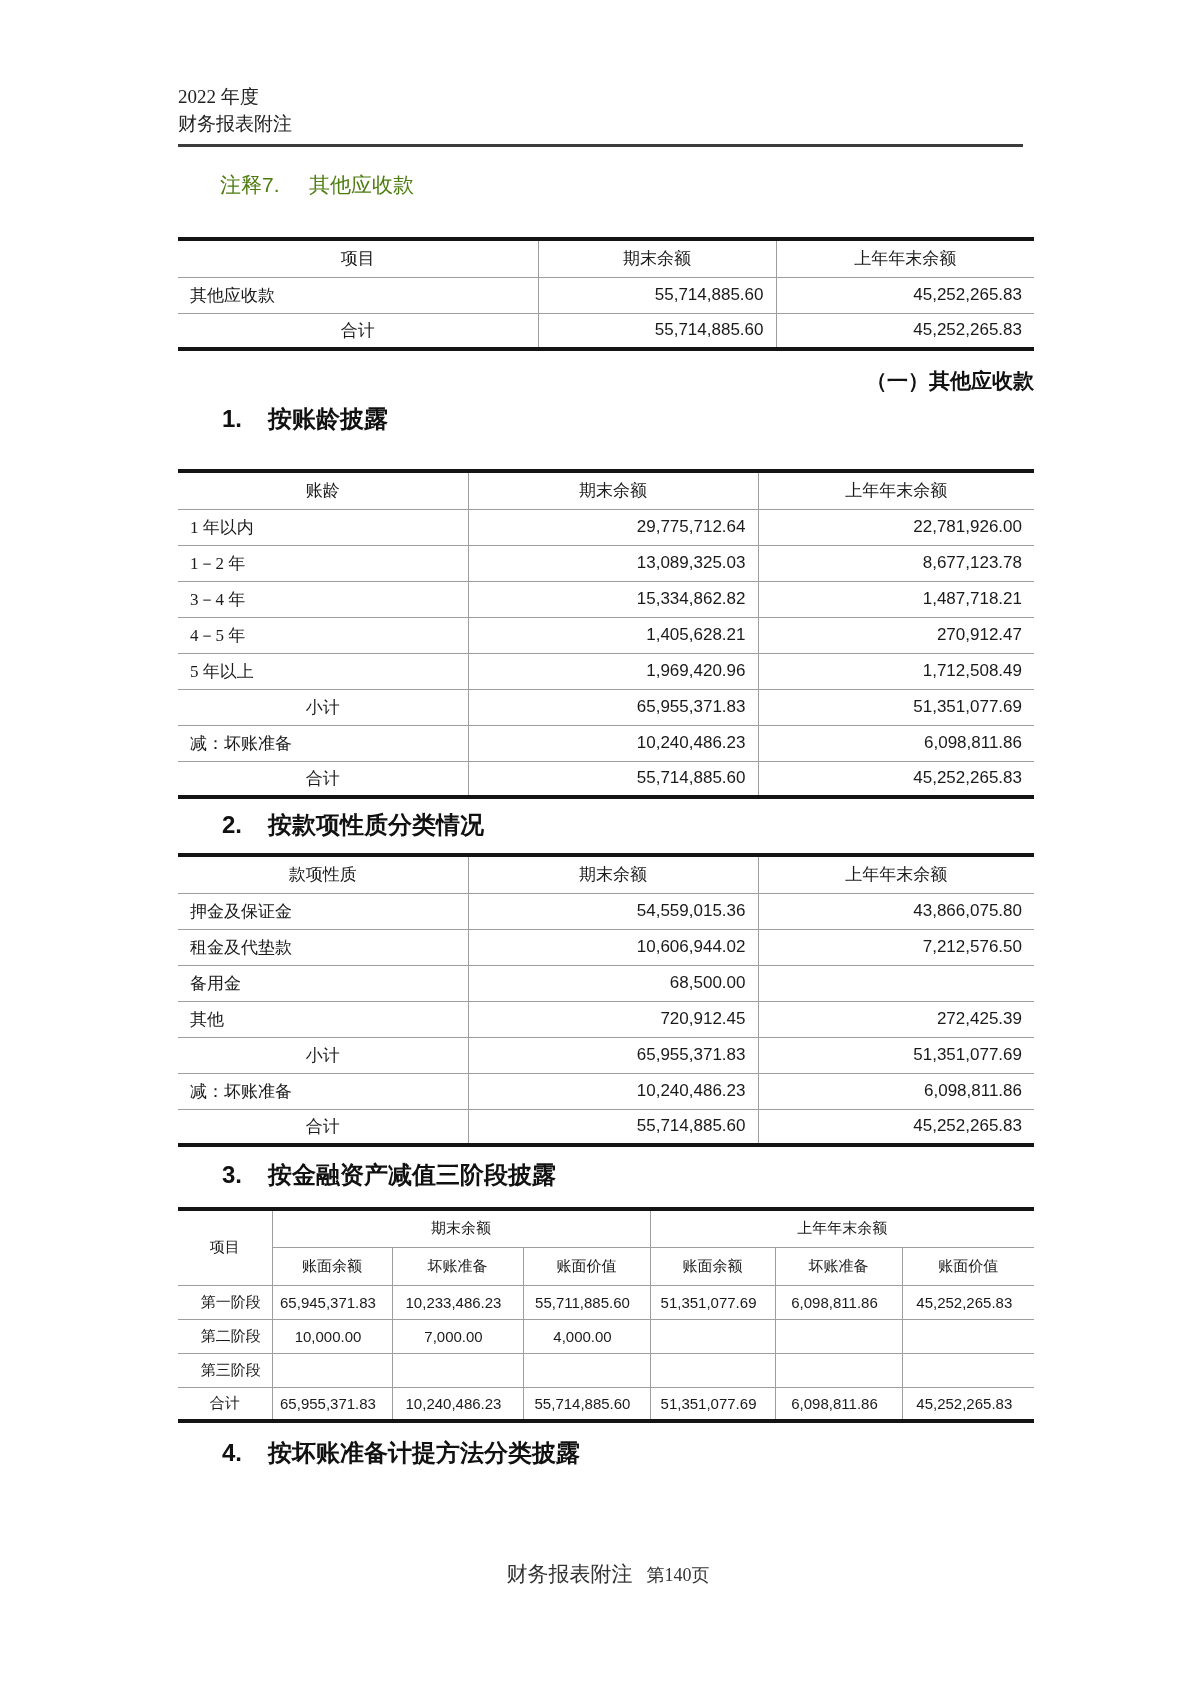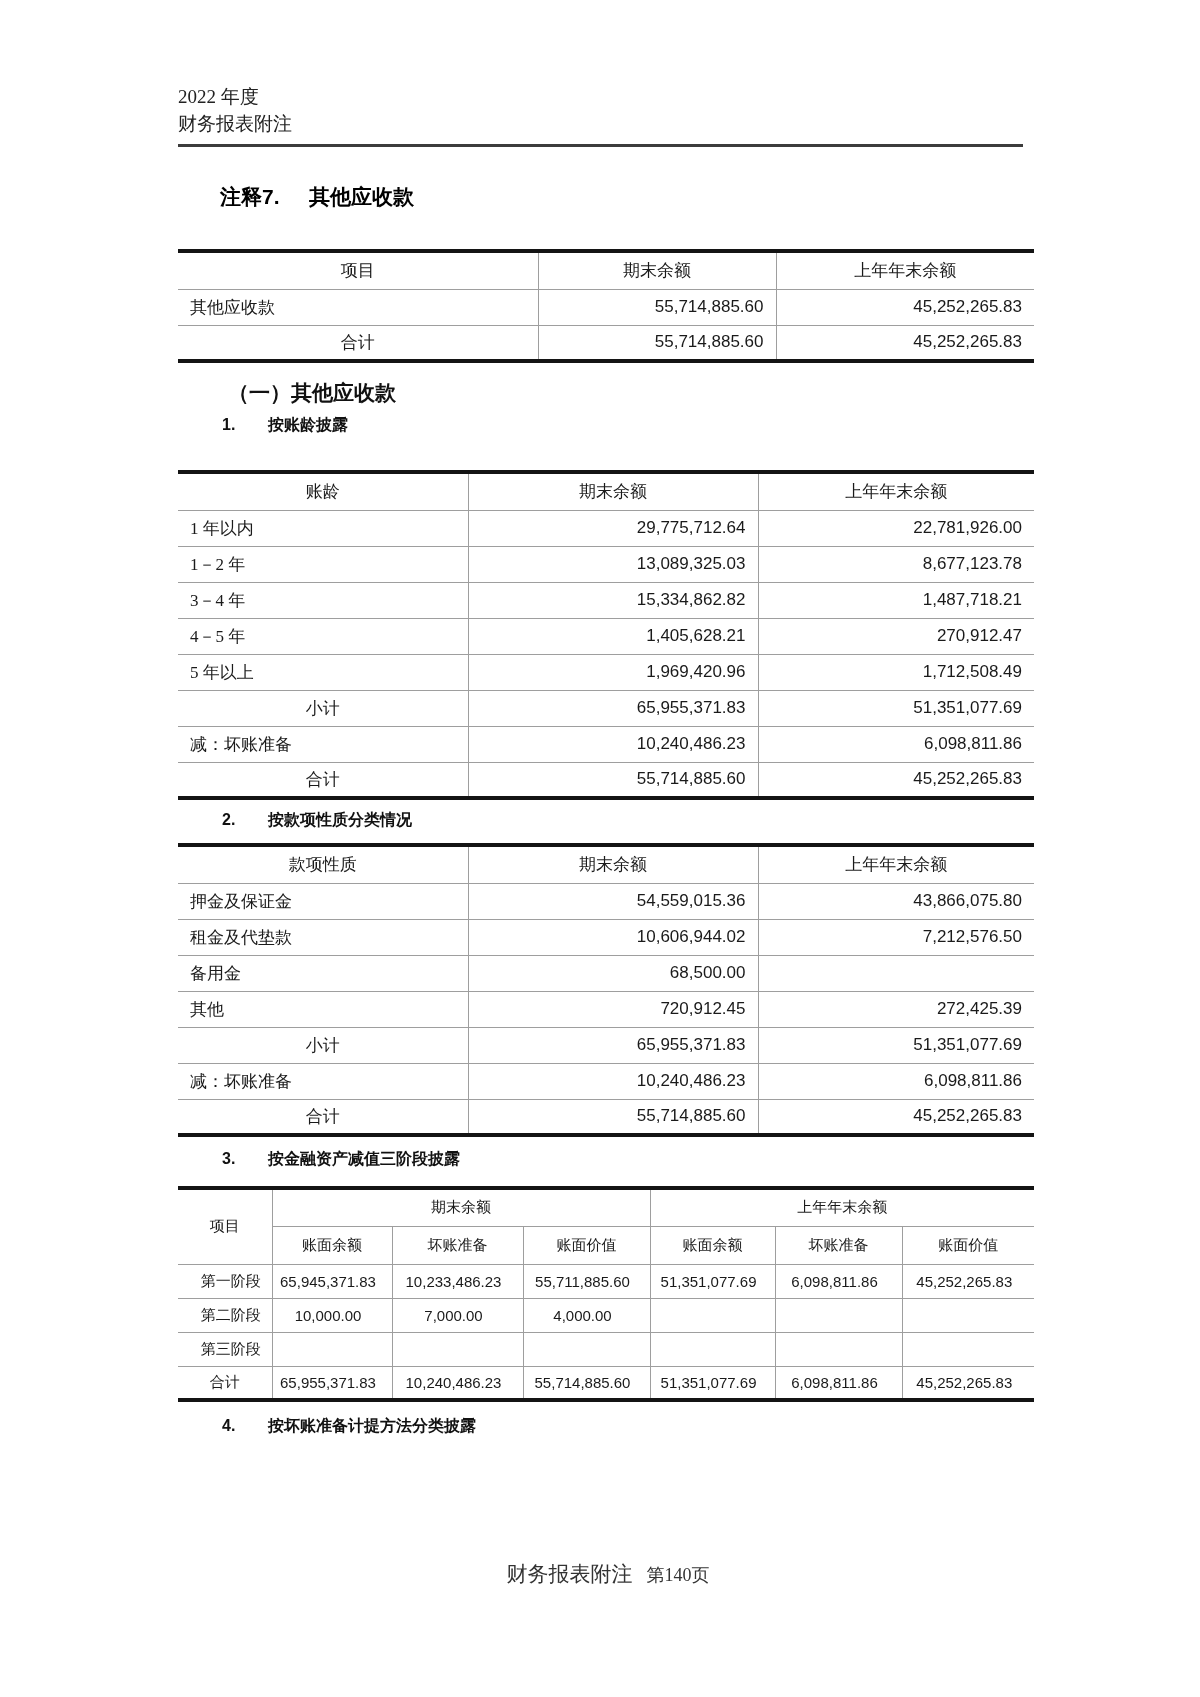--- a/index.html
+++ b/index.html
@@ -15,8 +15,8 @@
   .header-rule { width:845px; border-bottom:3px solid #3c3c3c; margin-top:7px; }
 
   
-  .note-heading { margin-top:36px; margin-left:42px;
-    font-family:"Liberation Sans", sans-serif; font-weight:bold; font-size:21px; color:#000000; }
+  .note-heading { margin-top:24px; margin-left:42px;
+    font-family:"Liberation Sans", sans-serif; font-weight:normal; font-size:21px; color:#4d7c0f; }
   .note-num { display:inline-block; min-width:89px; }
   .sub-heading { margin-top:16px; margin-left:50px;
     font-family:"Liberation Sans", sans-serif; font-weight:bold; font-size:21px; color:#111; }

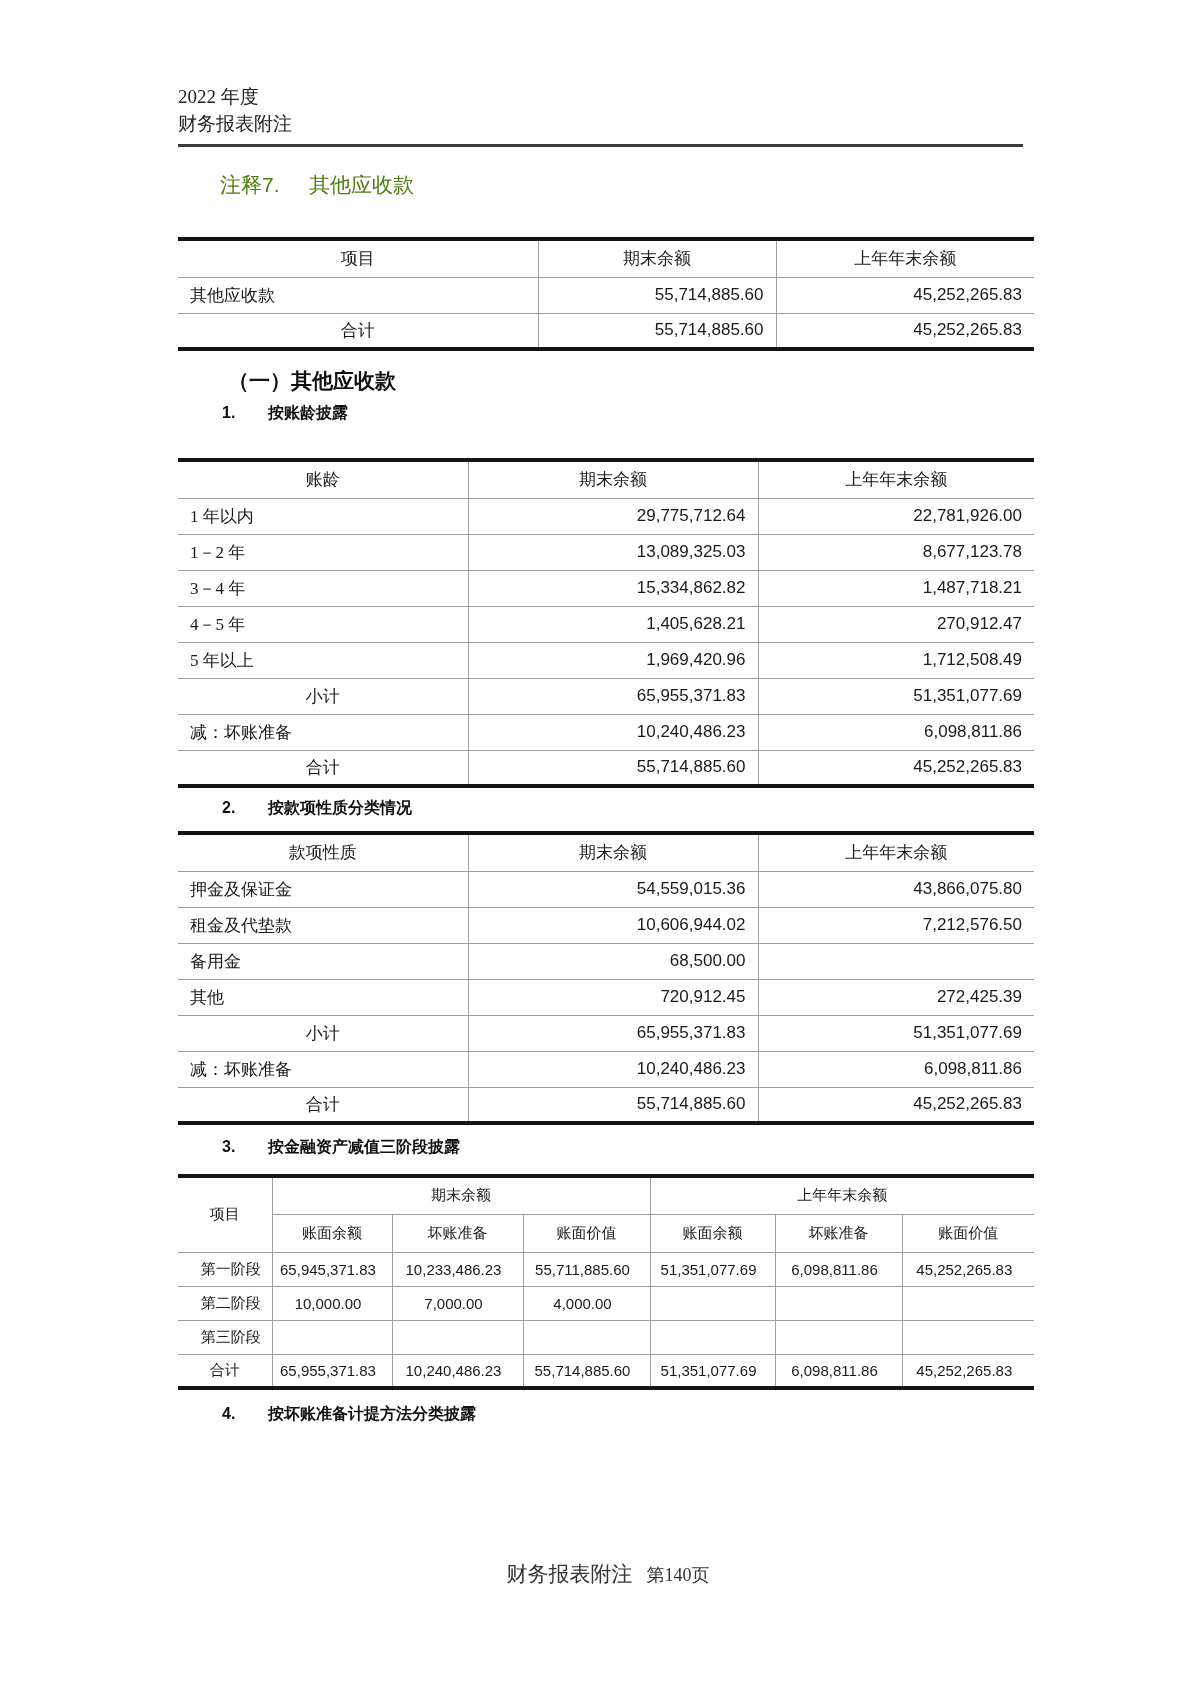--- a/index.html
+++ b/index.html
@@ -19,7 +19,7 @@
     font-family:"Liberation Sans", sans-serif; font-weight:normal; font-size:21px; color:#4d7c0f; }
   .note-num { display:inline-block; min-width:89px; }
   .sub-heading { margin-top:16px; margin-left:50px;
-    font-family:"Liberation Sans", sans-serif; font-weight:bold; font-size:21px; color:#111; }
+    font-family:"Liberation Sans", sans-serif; font-weight:bold; font-size:21px; color:#111;text-align:right; }
   .num-heading { margin-left:44px;
     font-family:"Liberation Sans", sans-serif; font-weight:bold; font-size:16px; color:#111; }
   .h-num { display:inline-block; min-width:46px; }

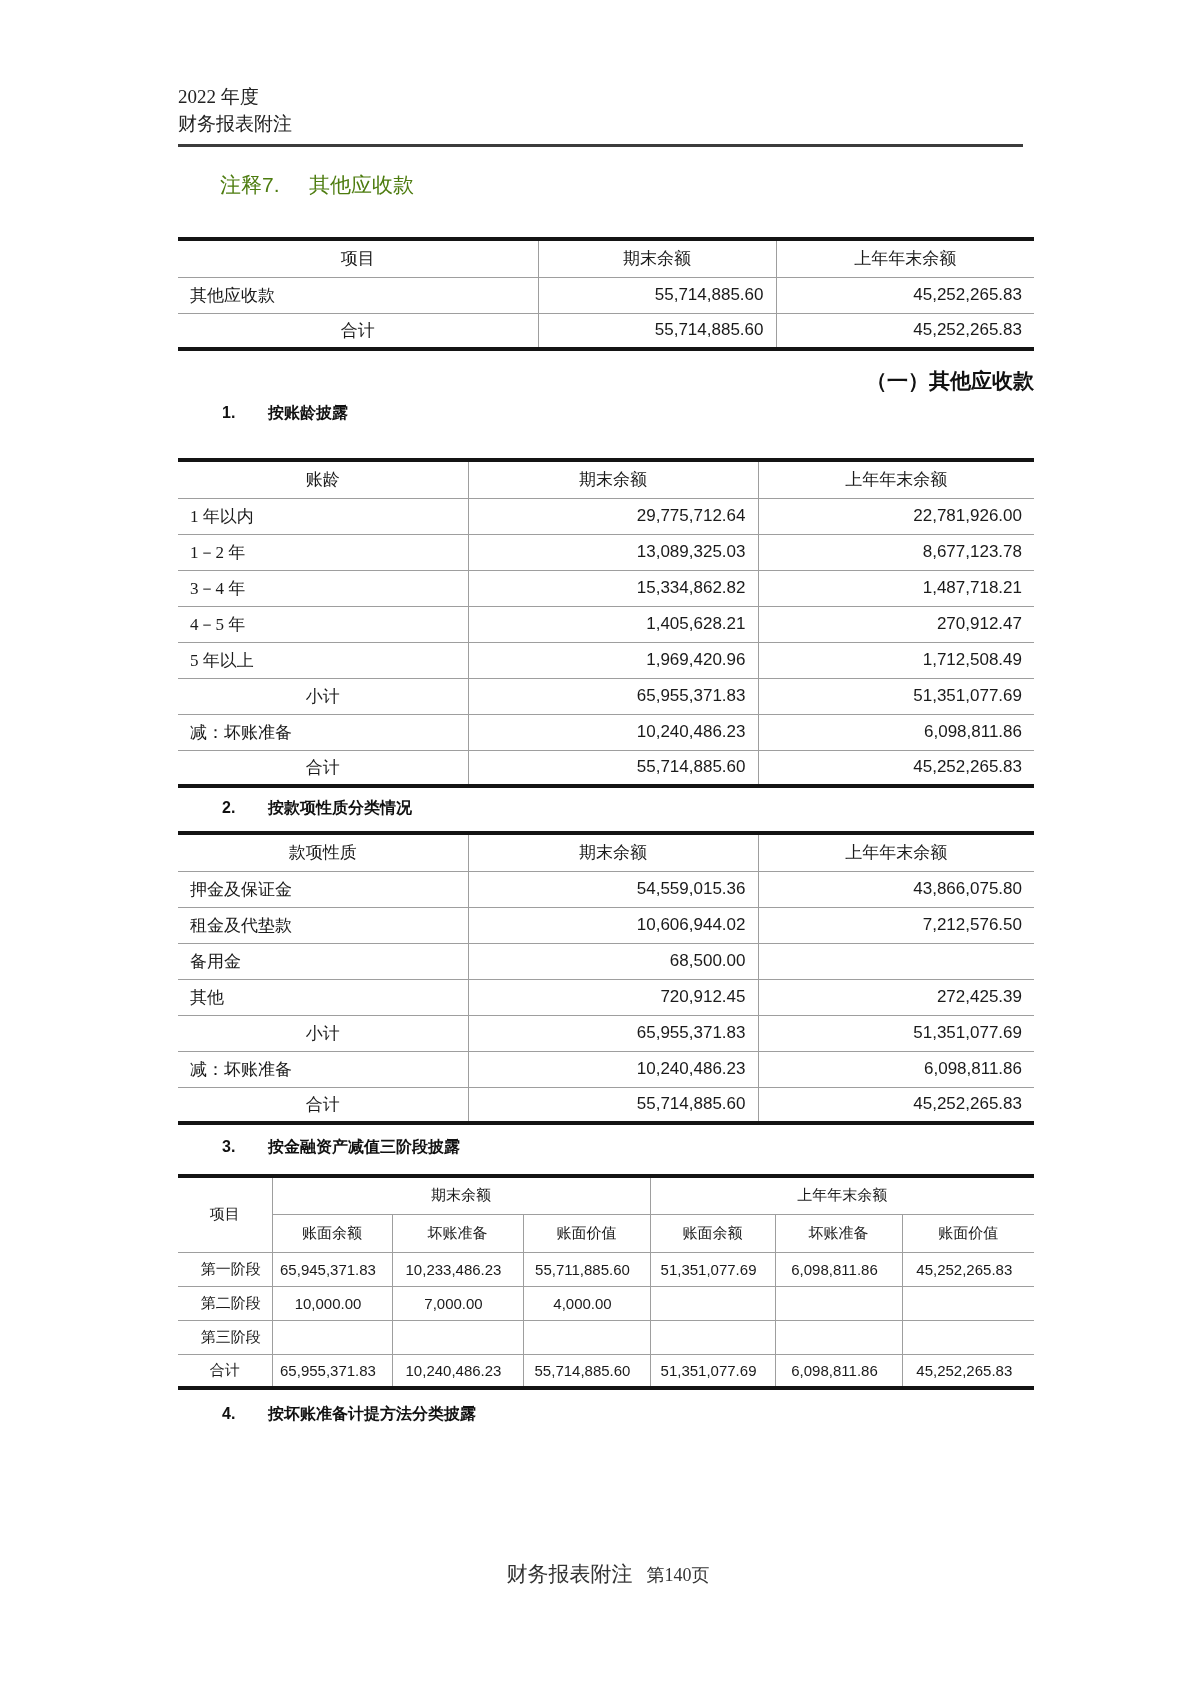--- a/index.html
+++ b/index.html
@@ -21,7 +21,7 @@
   .sub-heading { margin-top:16px; margin-left:50px;
     font-family:"Liberation Sans", sans-serif; font-weight:bold; font-size:21px; color:#111;text-align:right; }
   .num-heading { margin-left:44px;
-    font-family:"Liberation Sans", sans-serif; font-weight:bold; font-size:16px; color:#111; }
+    font-family:"Liberation Sans", sans-serif; font-weight:bold; font-size:24px; color:#111; }
   .h-num { display:inline-block; min-width:46px; }
   #h1 { margin-top:8px; }
   #h2 { margin-top:10px; }

